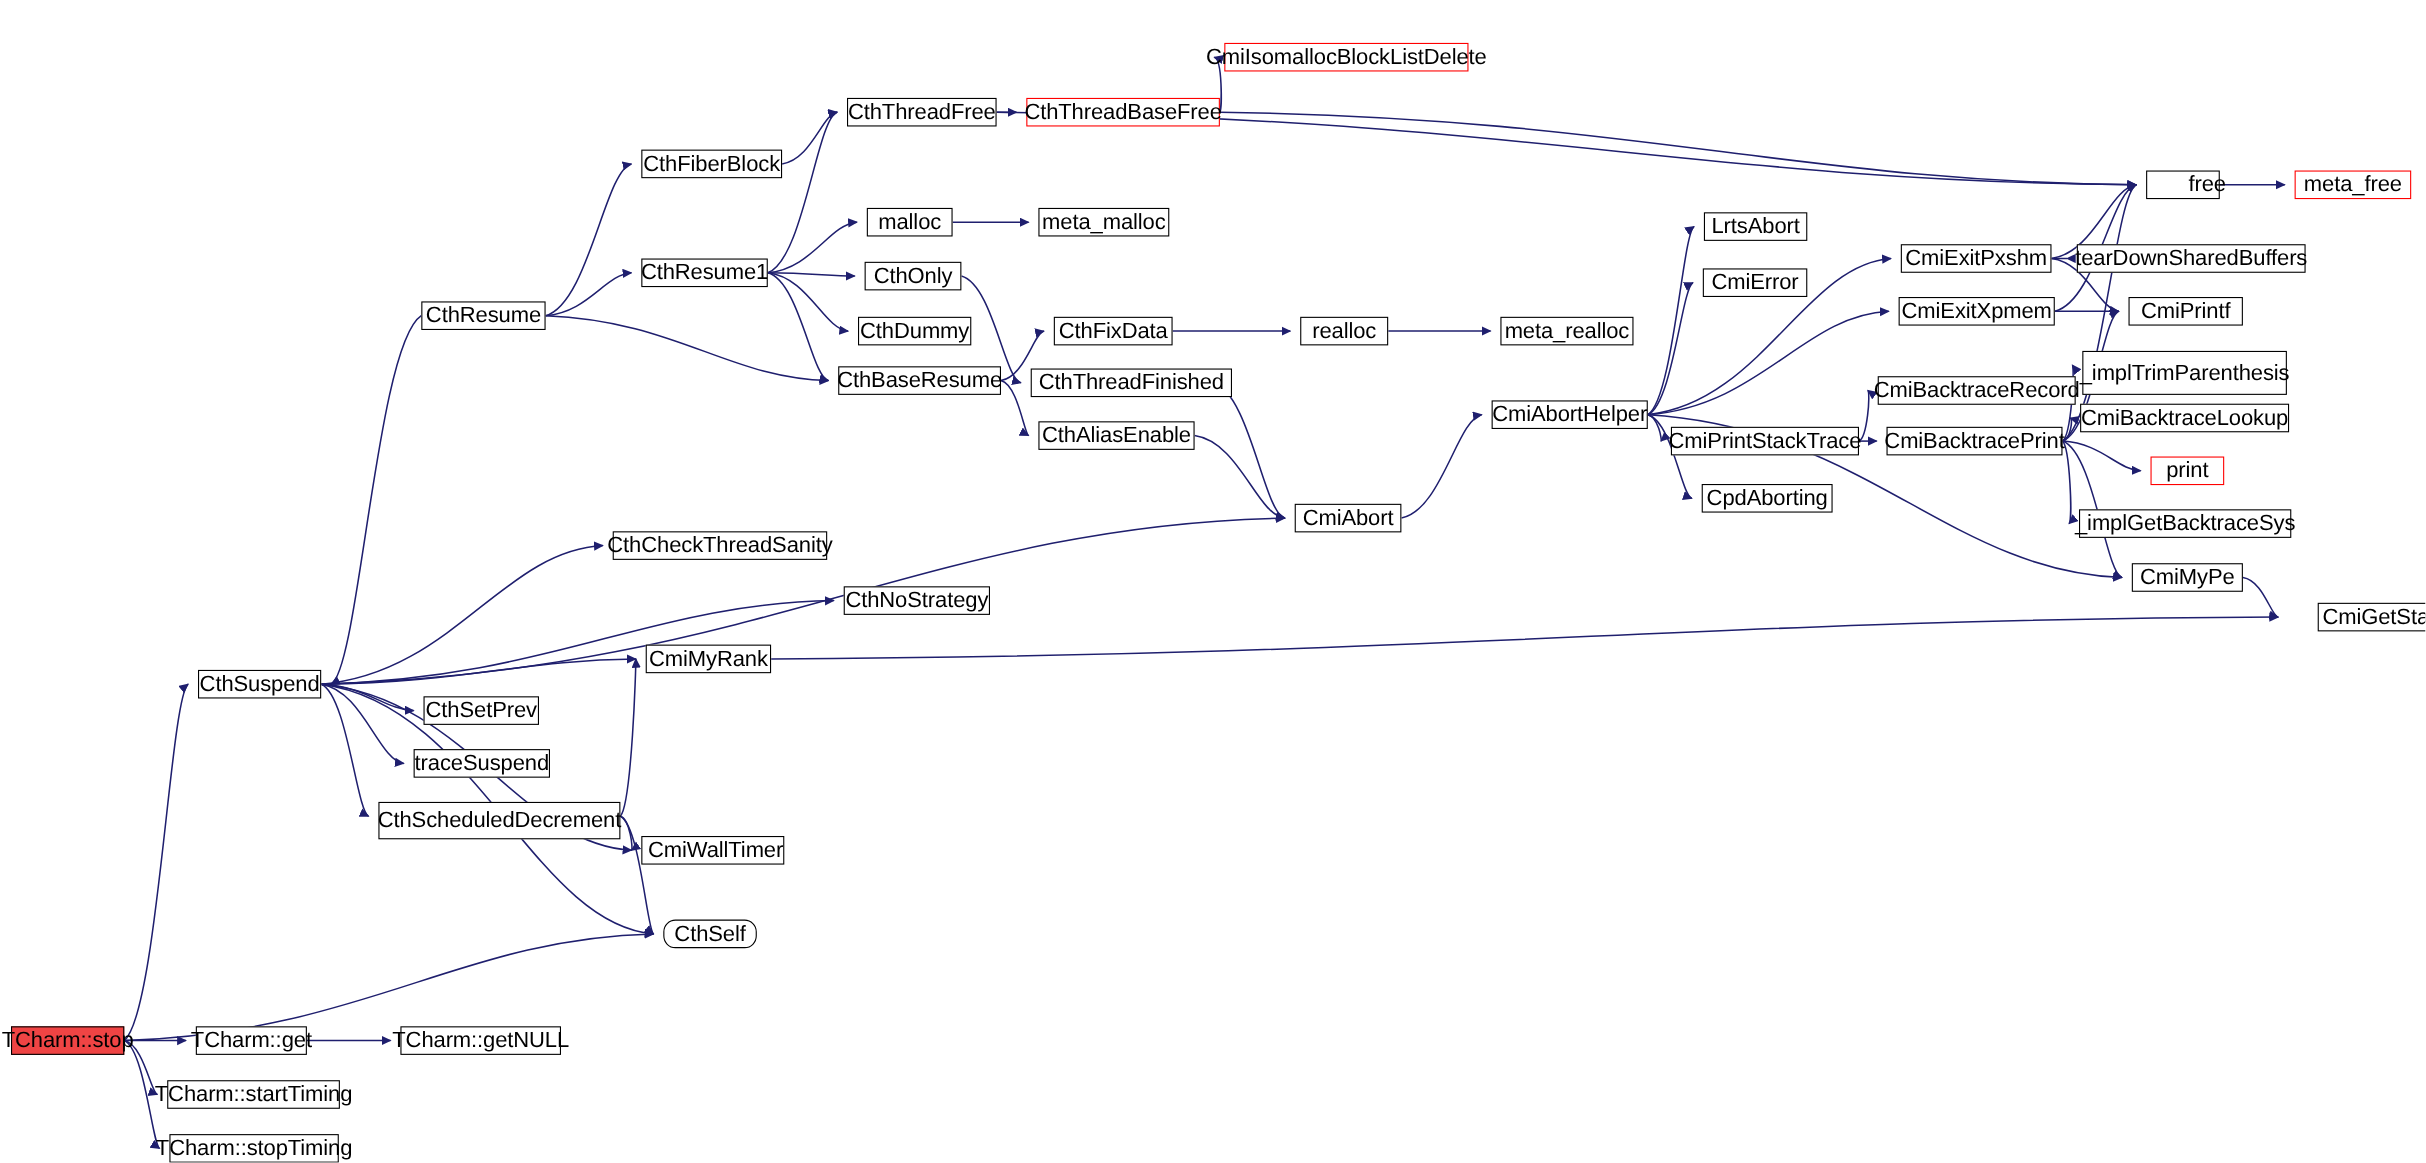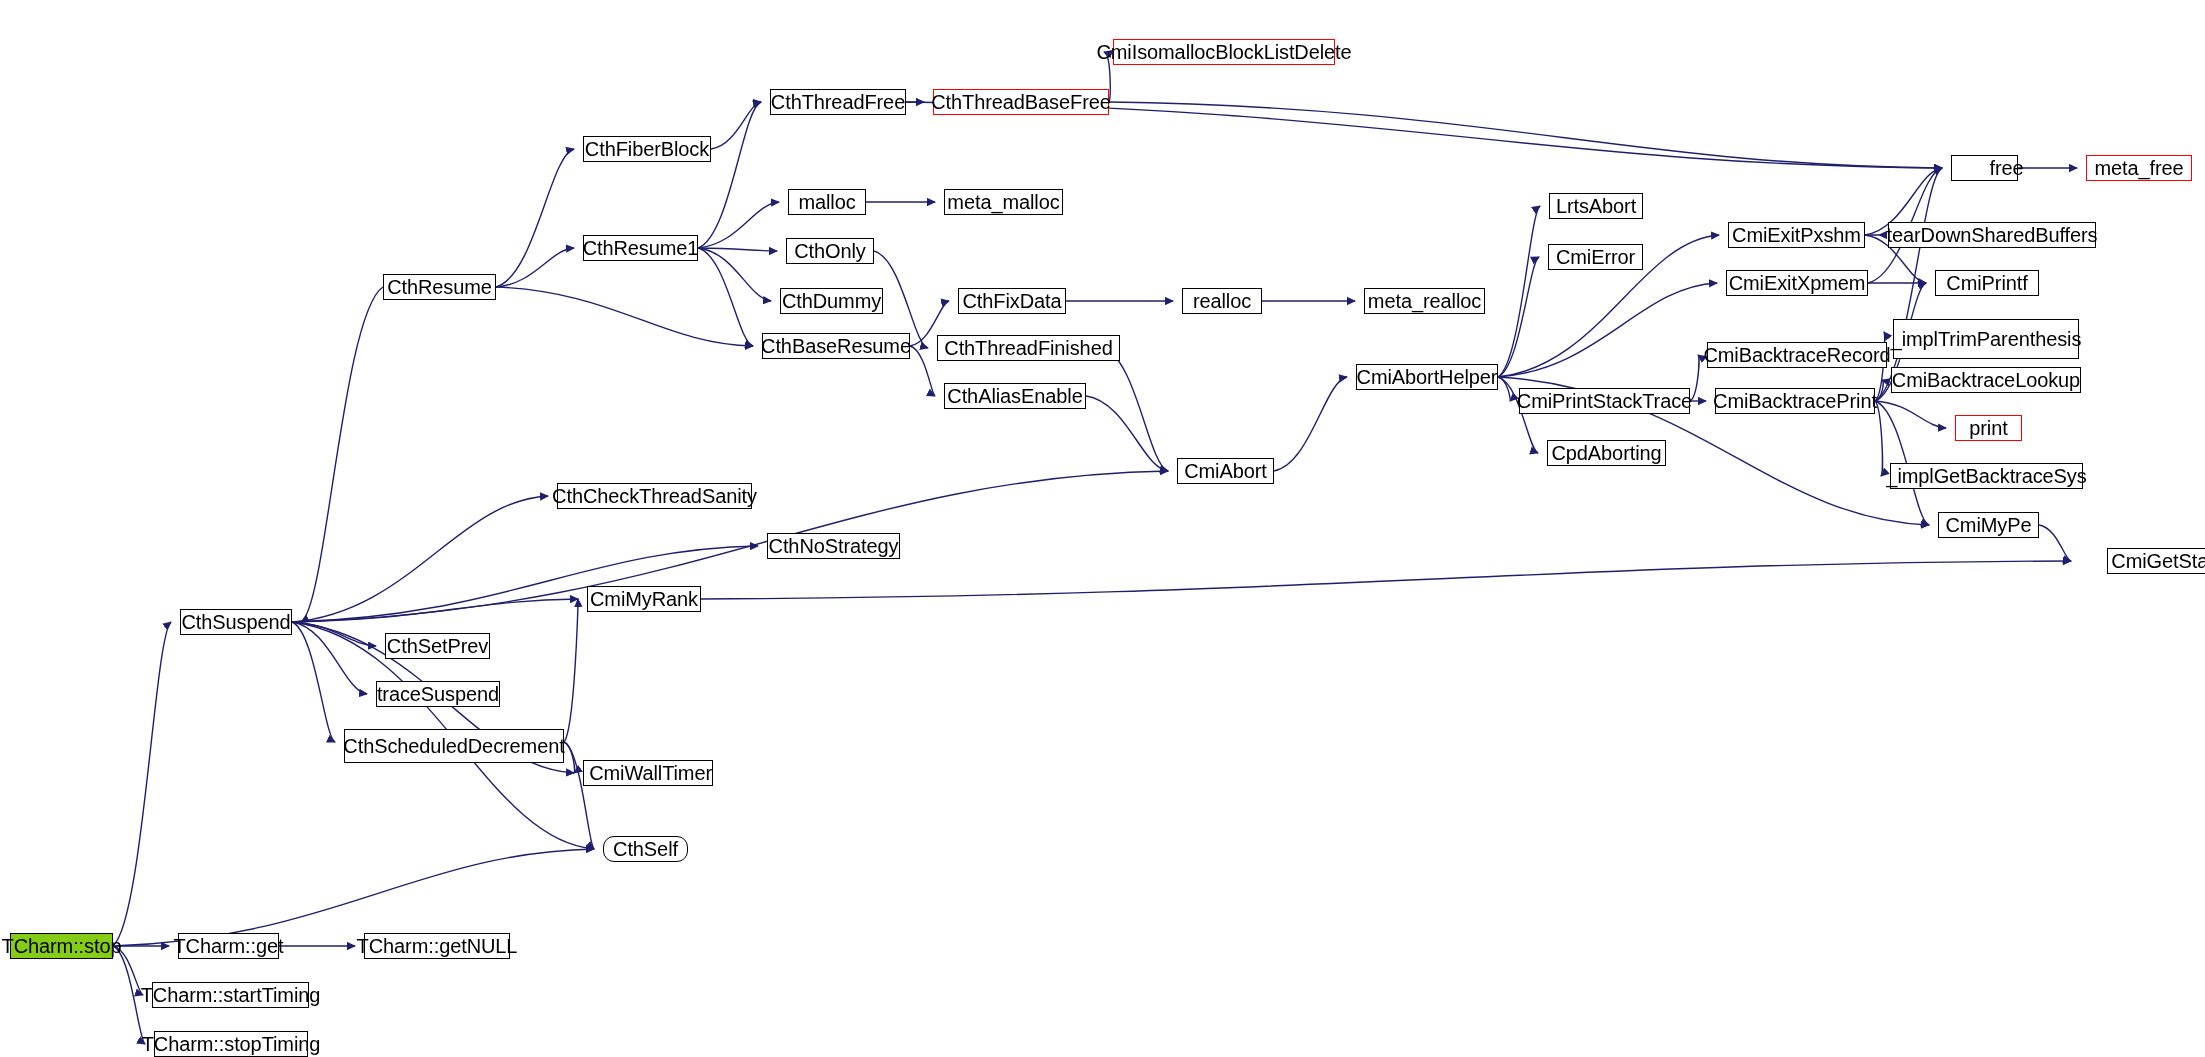--- a/index.html
+++ b/index.html
@@ -21,7 +21,7 @@
     letter-spacing:-0.1px;
   }
   .node.red{border-color:#ff0000;}
-  .node.root{background:#84cc16;border-color:#000000;}
+  .node.root{background:#ef4444;border-color:#000000;}
 </style>
 </head>
 <body>

